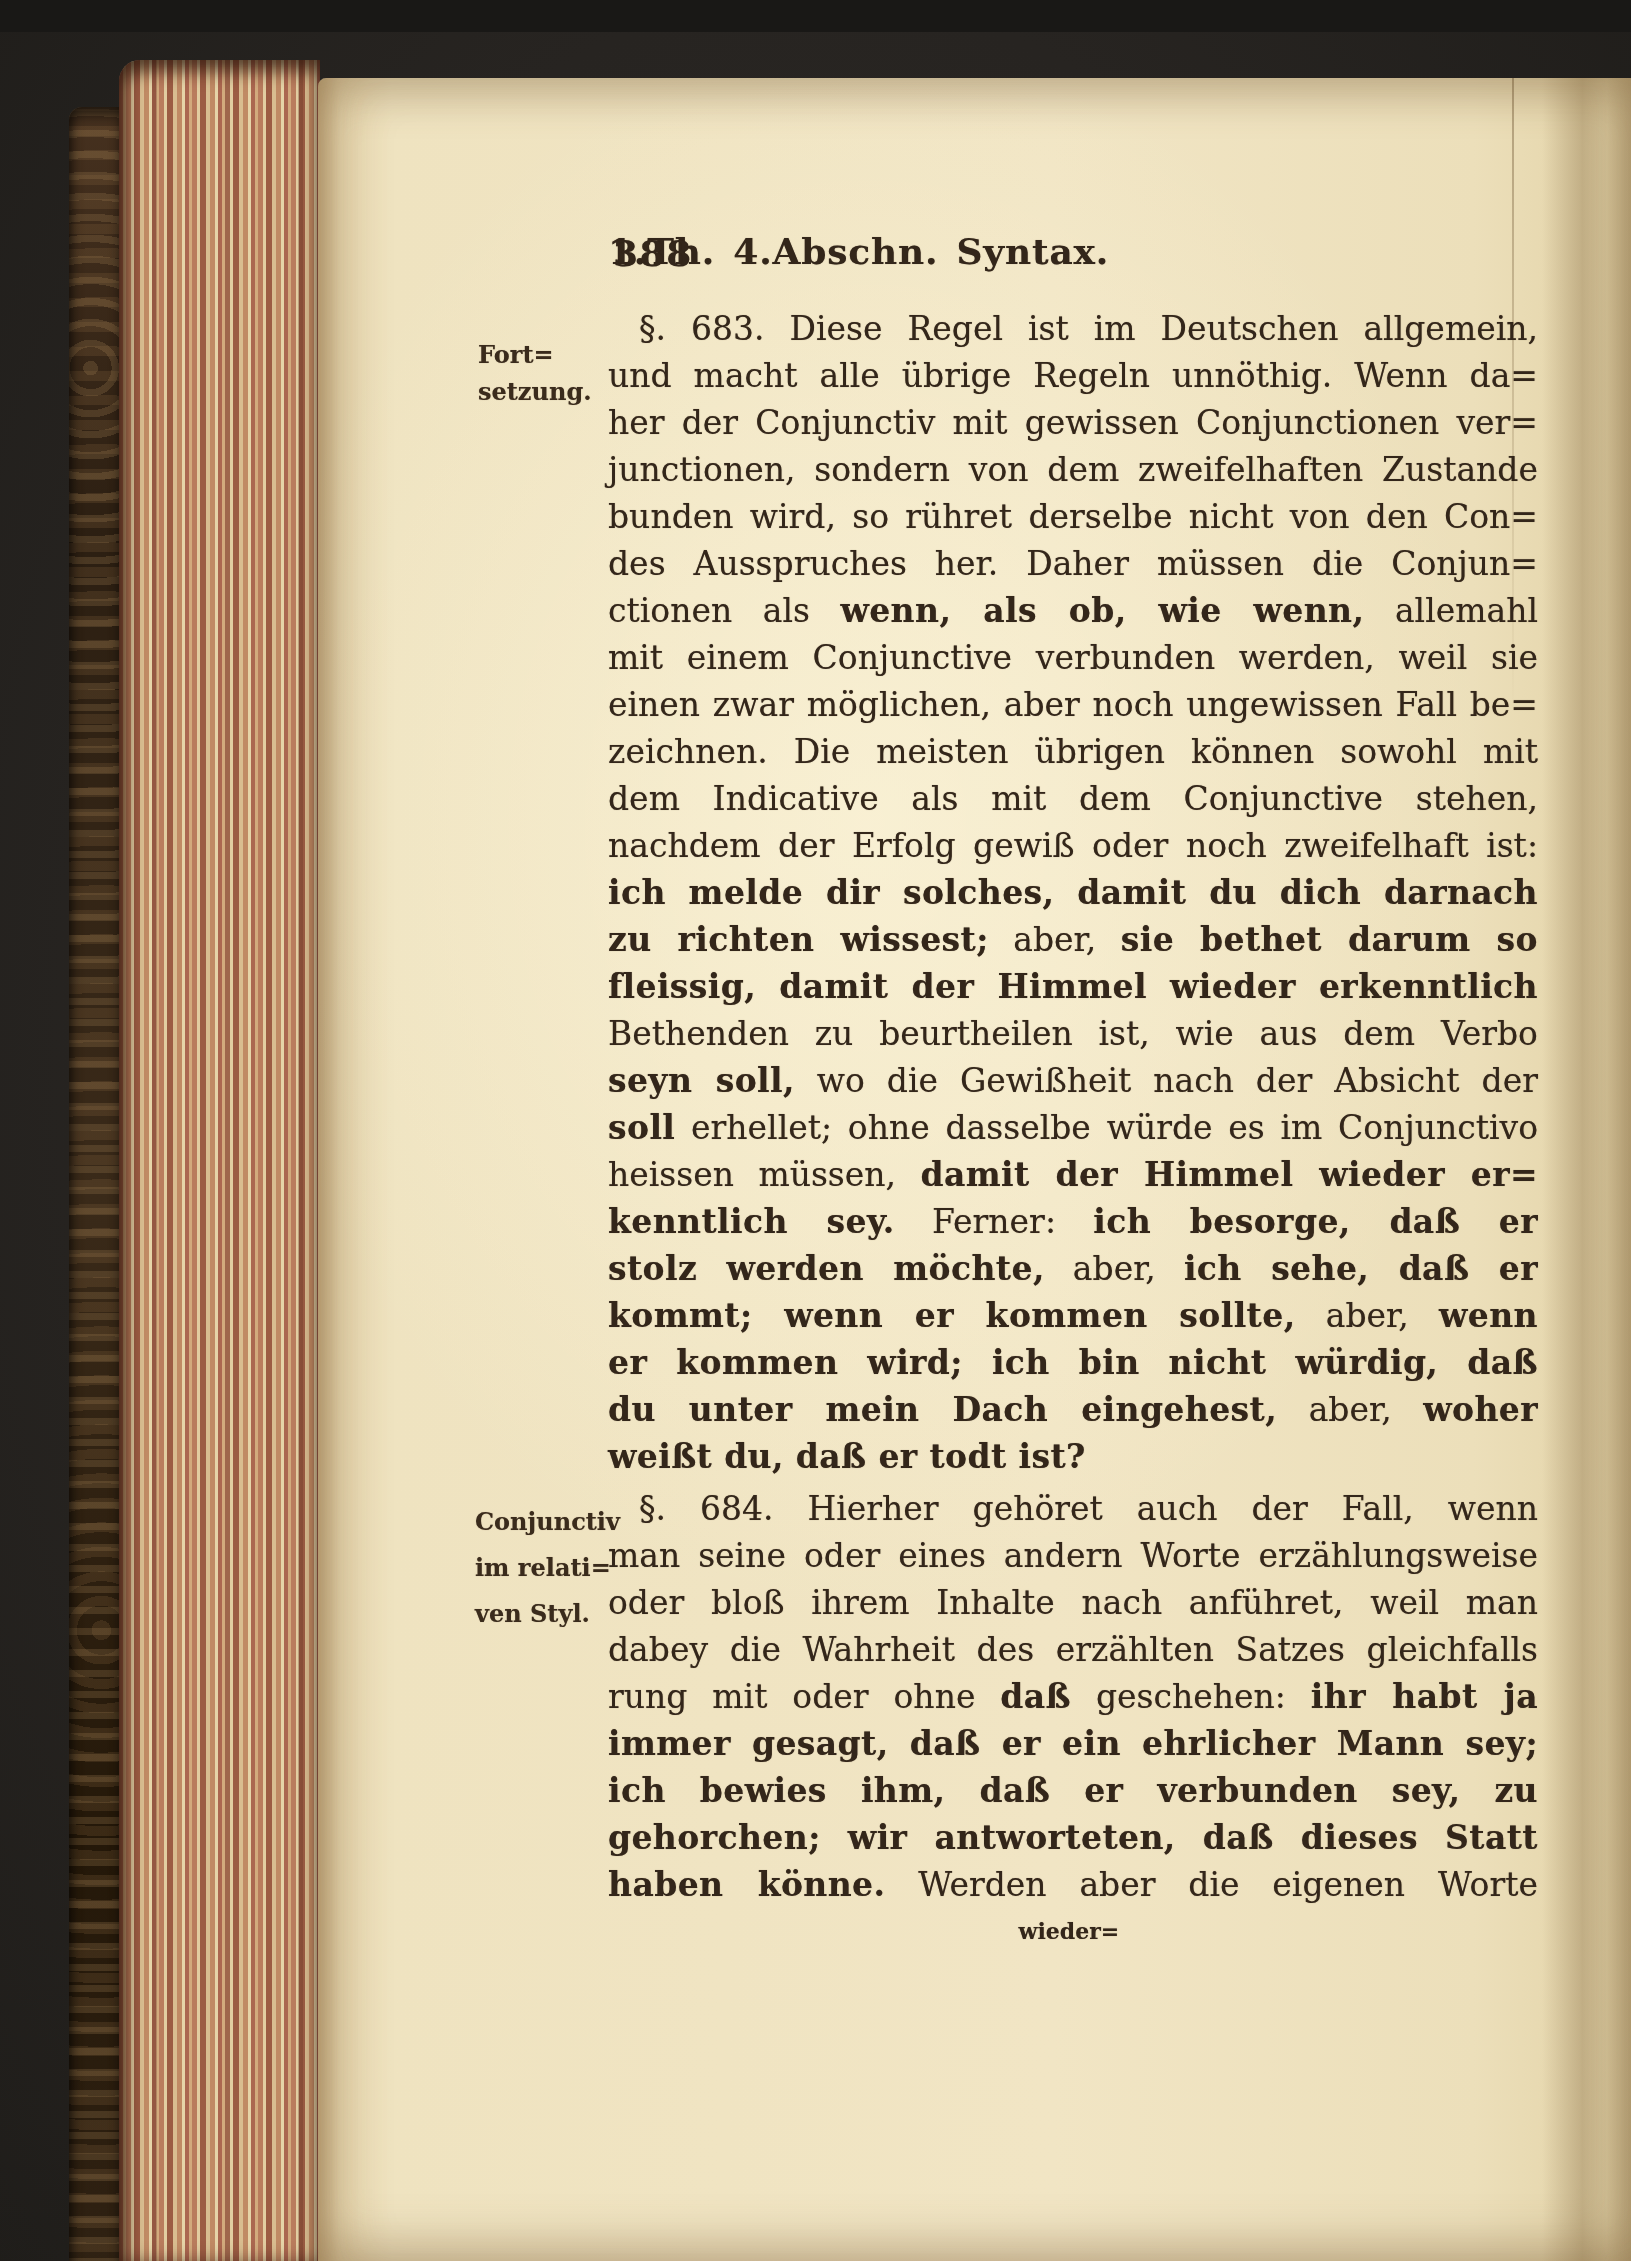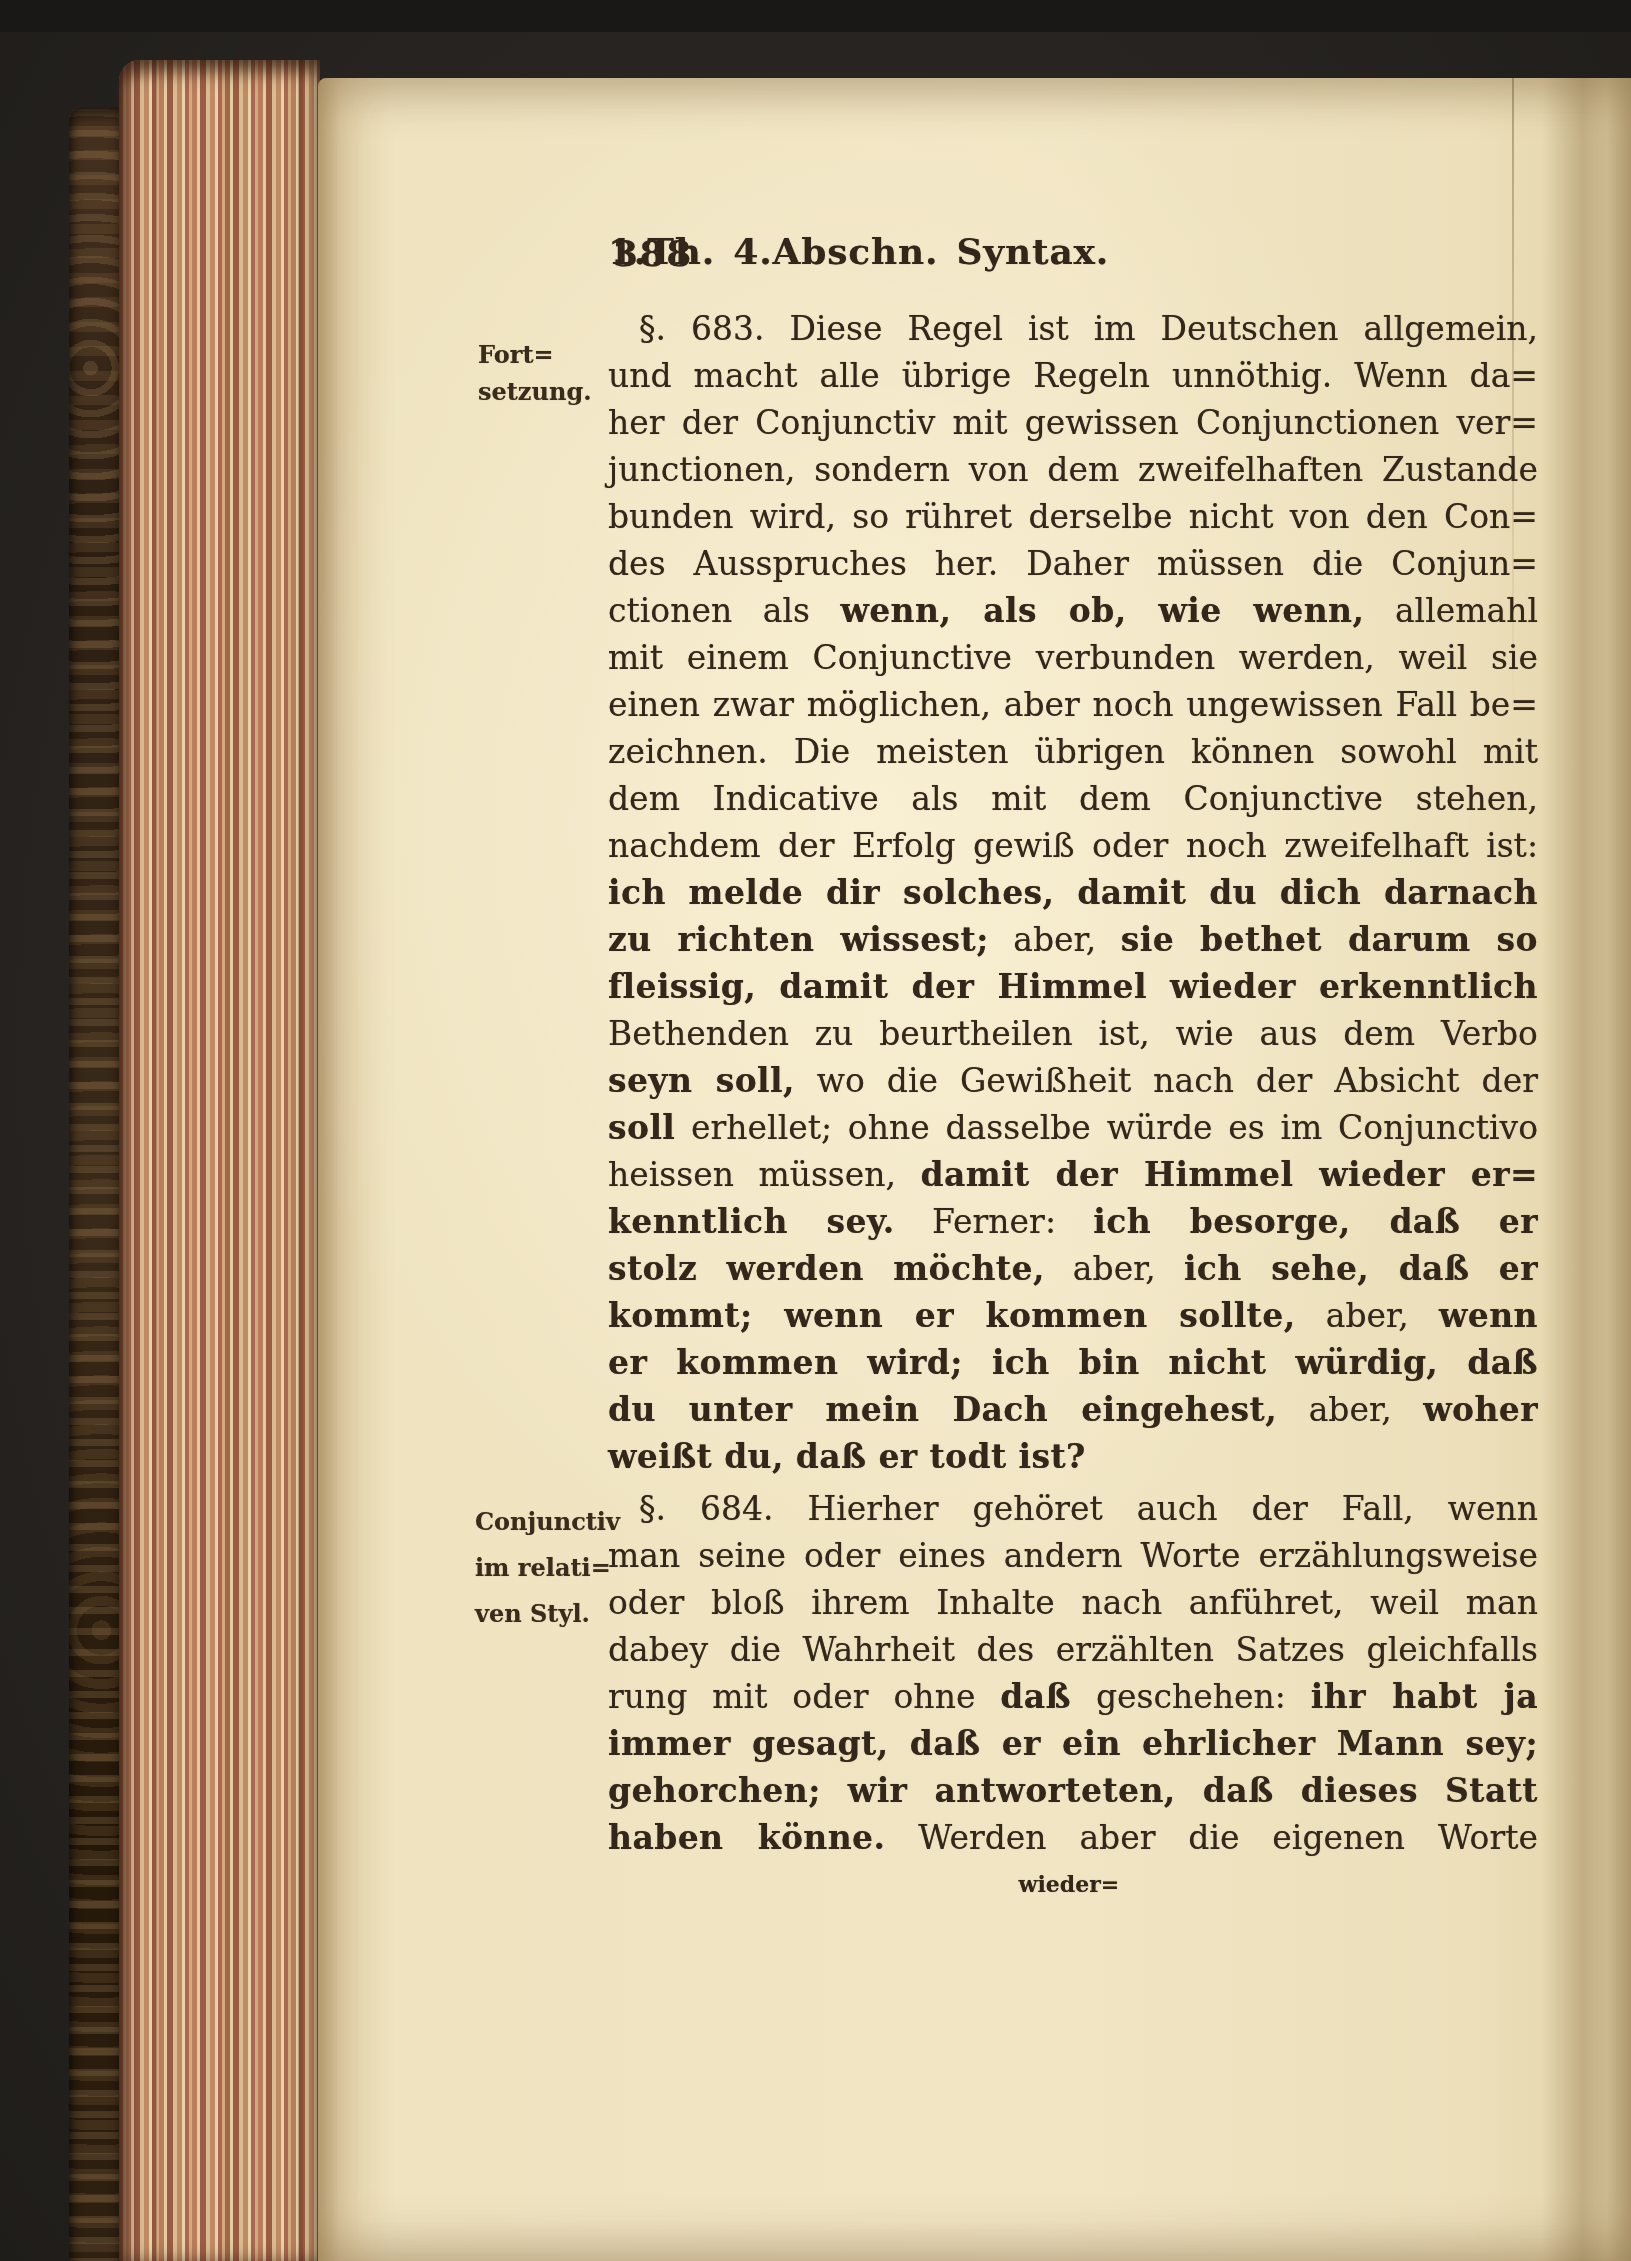--- a/index.html
+++ b/index.html
@@ -123,6 +123,7 @@
           <div class="line"><span>dabey die Wahrheit des erzählten Satzes gleichfalls</span></div>
           <div class="line"><span>rung mit oder ohne </span><span class="em">daß</span><span> geschehen: </span><span class="em">ihr habt ja</span></div>
           <div class="line"><span class="em">immer gesagt, daß er ein ehrlicher Mann sey;</span></div>
+          <div class="line"><span class="em">ich bewies ihm, daß er verbunden sey, zu</span></div>
           <div class="line"><span class="em">gehorchen; wir antworteten, daß dieses Statt</span></div>
           <div class="line"><span class="em">haben könne.</span><span>  Werden aber die eigenen Worte</span></div>
         </div>

